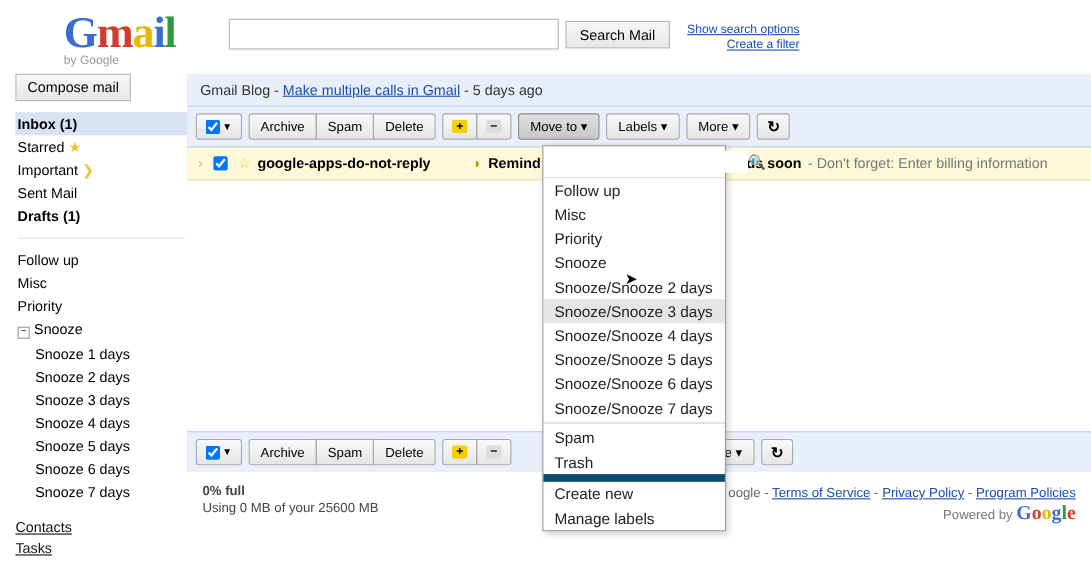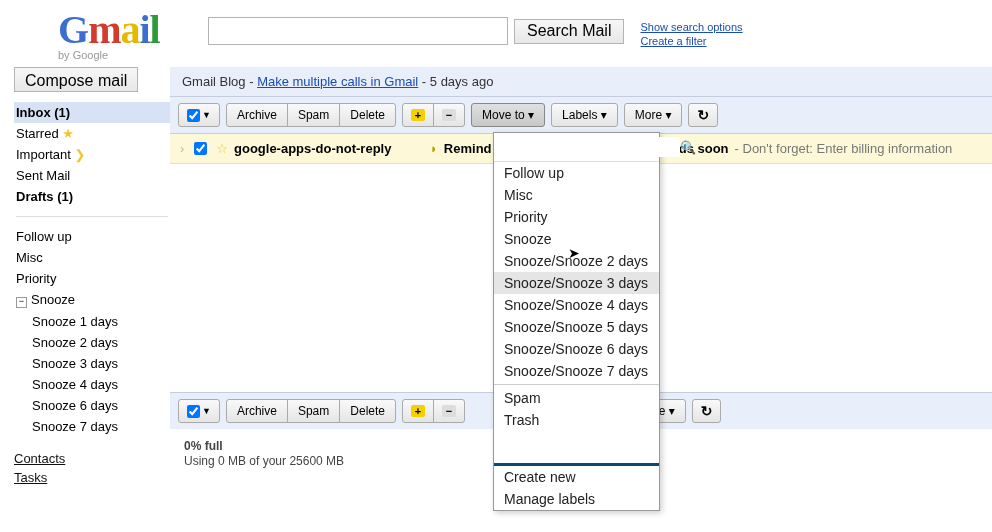--- a/index.html
+++ b/index.html
@@ -14,7 +14,7 @@
   .logo .by{font-size:11px;color:#999;margin-top:-4px;}
   .search-area{display:flex;align-items:center;gap:6px;margin-top:8px;}
   .search-input{width:290px;height:22px;border:1px solid #b4b4b4;background:#fff;padding:2px 4px;font-size:13px;}
-  .btn{background:linear-gradient(#f7f7f7,#e7e7e7);border:1px solid #b4b4b4;border-radius:0;height:25px;padding:0 12px;font-size:16px;cursor:pointer;}
+  .btn{background:linear-gradient(#f7f7f7,#e7e7e7);border:1px solid #b4b4b4;border-radius:0;height:25px;padding:0 12px;font-size:13px;cursor:pointer;}
   .search-links{font-size:11px;margin-left:10px;margin-top:6px;line-height:14px;}
   .search-links a{color:#1a4db3;text-decoration:underline;display:block;}
   

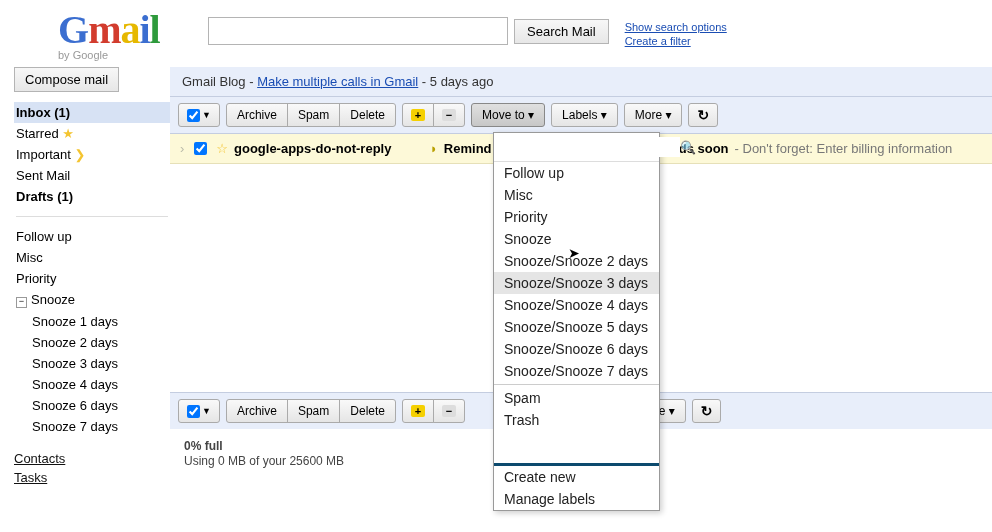--- a/index.html
+++ b/index.html
@@ -16,7 +16,7 @@
   .search-input{width:290px;height:22px;border:1px solid #b4b4b4;background:#fff;padding:2px 4px;font-size:13px;}
   .btn{background:linear-gradient(#f7f7f7,#e7e7e7);border:1px solid #b4b4b4;border-radius:0;height:25px;padding:0 12px;font-size:13px;cursor:pointer;}
   .search-links{font-size:11px;margin-left:10px;margin-top:6px;line-height:14px;}
-  .search-links a{color:#1a4db3;text-decoration:underline;display:block;}
+  .search-links a{color:#1a4db3;text-decoration:underline;display:block;text-align:right;}
   
   .body{display:flex;align-items:flex-start;margin-top:6px;}
   .sidebar{width:170px;flex:0 0 170px;padding-left:14px;box-sizing:border-box;}

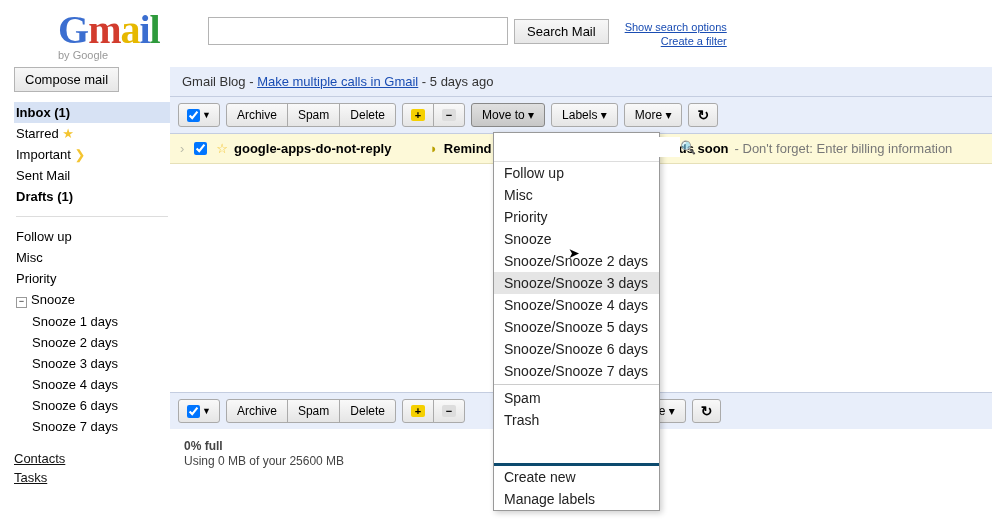--- a/index.html
+++ b/index.html
@@ -132,6 +132,7 @@
       <li class="sub">Snooze 2 days</li>
       <li class="sub">Snooze 3 days</li>
       <li class="sub">Snooze 4 days</li>
+      <li class="sub">Snooze 5 days</li>
       <li class="sub">Snooze 6 days</li>
       <li class="sub">Snooze 7 days</li>
     </ul>

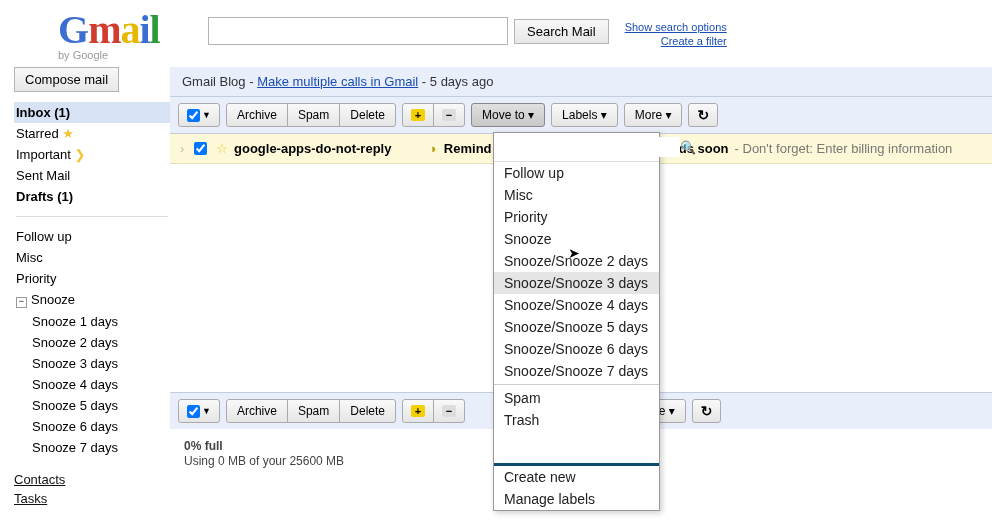--- a/index.html
+++ b/index.html
@@ -67,7 +67,7 @@
   .dd-item{padding:3px 10px;font-size:14px;cursor:pointer;white-space:nowrap;color:#222;}
   .dd-item.hover{background:#e5e5e5;}
   .dd-sep{border-top:1px solid #ccc;margin:2px 0;}
-  .dd-fixed{border-top:3px solid #0c4a6e;margin-top:32px;}
+  .dd-fixed{border-top:7px solid #0c4a6e;}
   .cursor-arrow{position:absolute;left:74px;top:83px;font-size:14px;pointer-events:none;}
   
   .toolbar2-area{position:absolute;top:325px;left:0;right:0;}

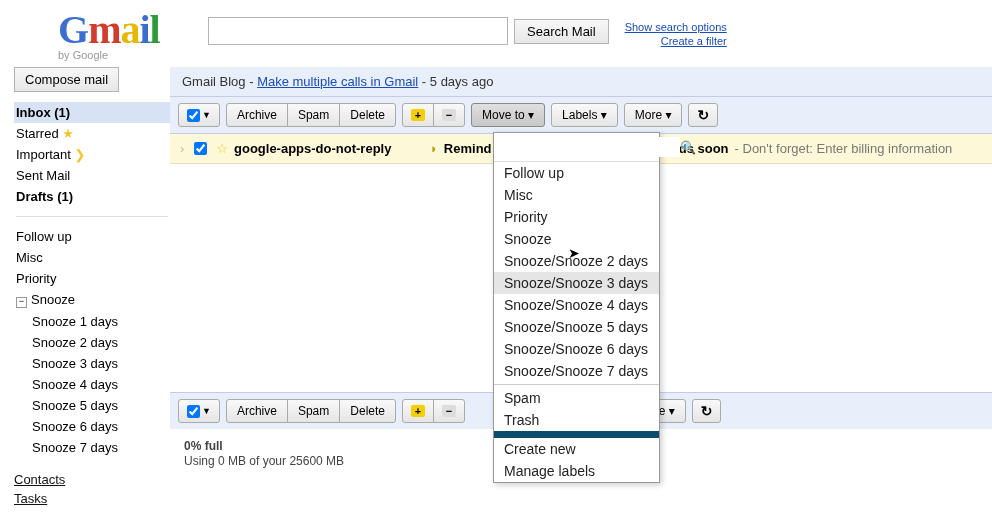--- a/index.html
+++ b/index.html
@@ -246,6 +246,17 @@
           <div><b>0% full</b></div>
           <div>Using 0 MB of your 25600 MB</div>
         </div>
+        <div class="right">
+          <div>
+            <span>oogle</span> -
+            <a href="#">Terms of Service</a> -
+            <a href="#">Privacy Policy</a> -
+            <a href="#">Program Policies</a>
+          </div>
+          <div class="powered">
+            <span>Powered by </span><span class="glogo"><span class="b">G</span><span class="r">o</span><span class="y">o</span><span class="b">g</span><span class="g">l</span><span class="r">e</span></span>
+          </div>
+        </div>
       </div>
     </div>
 

